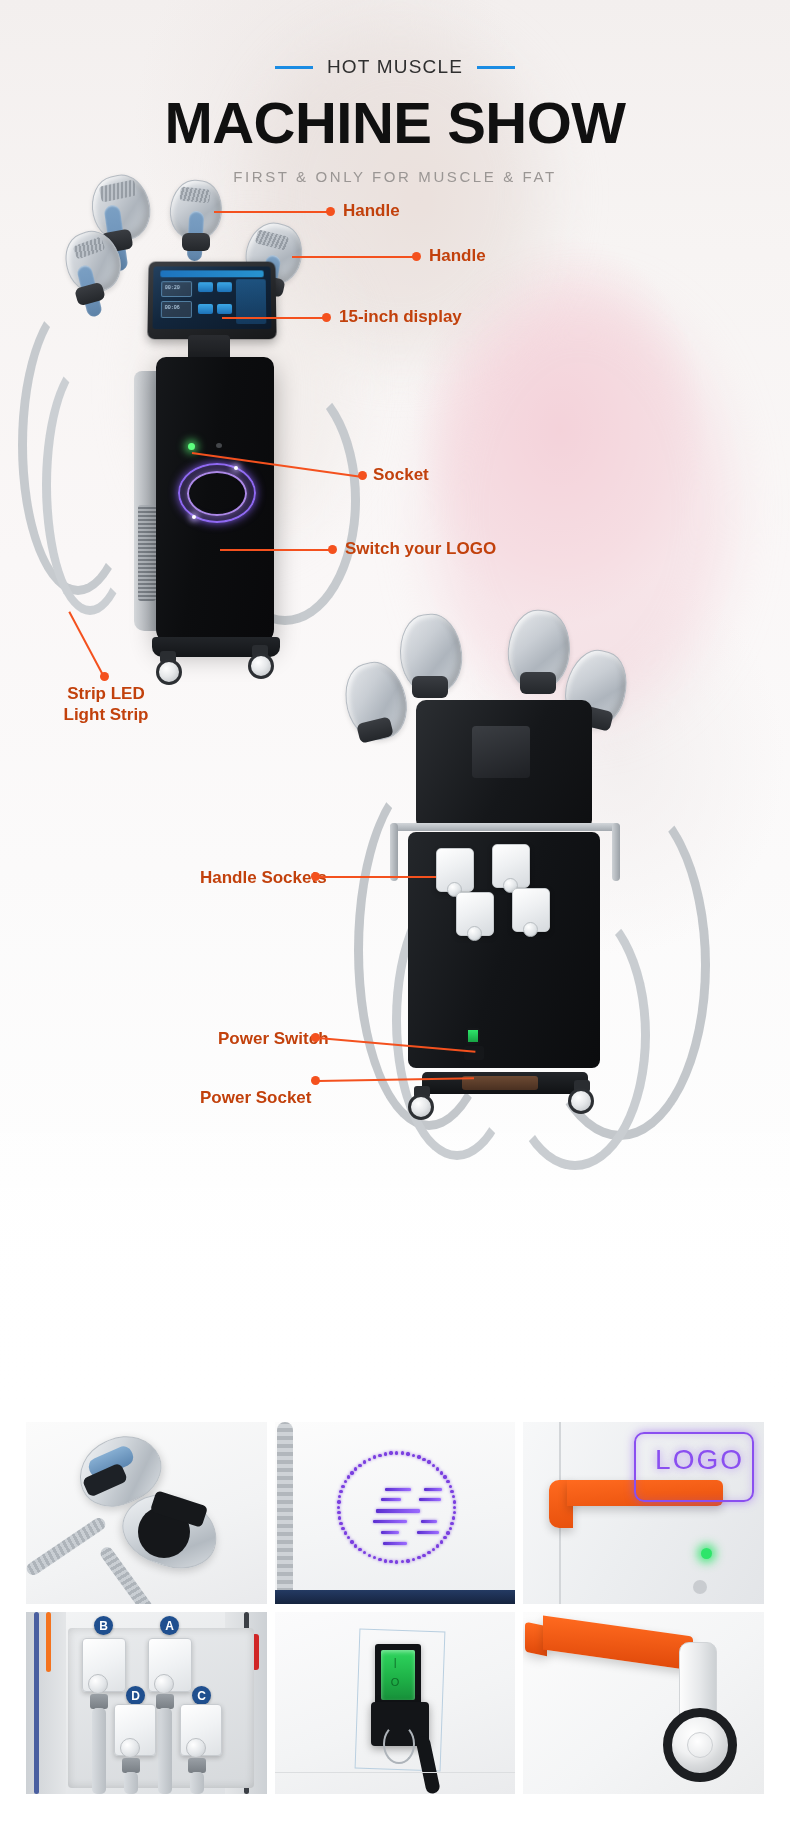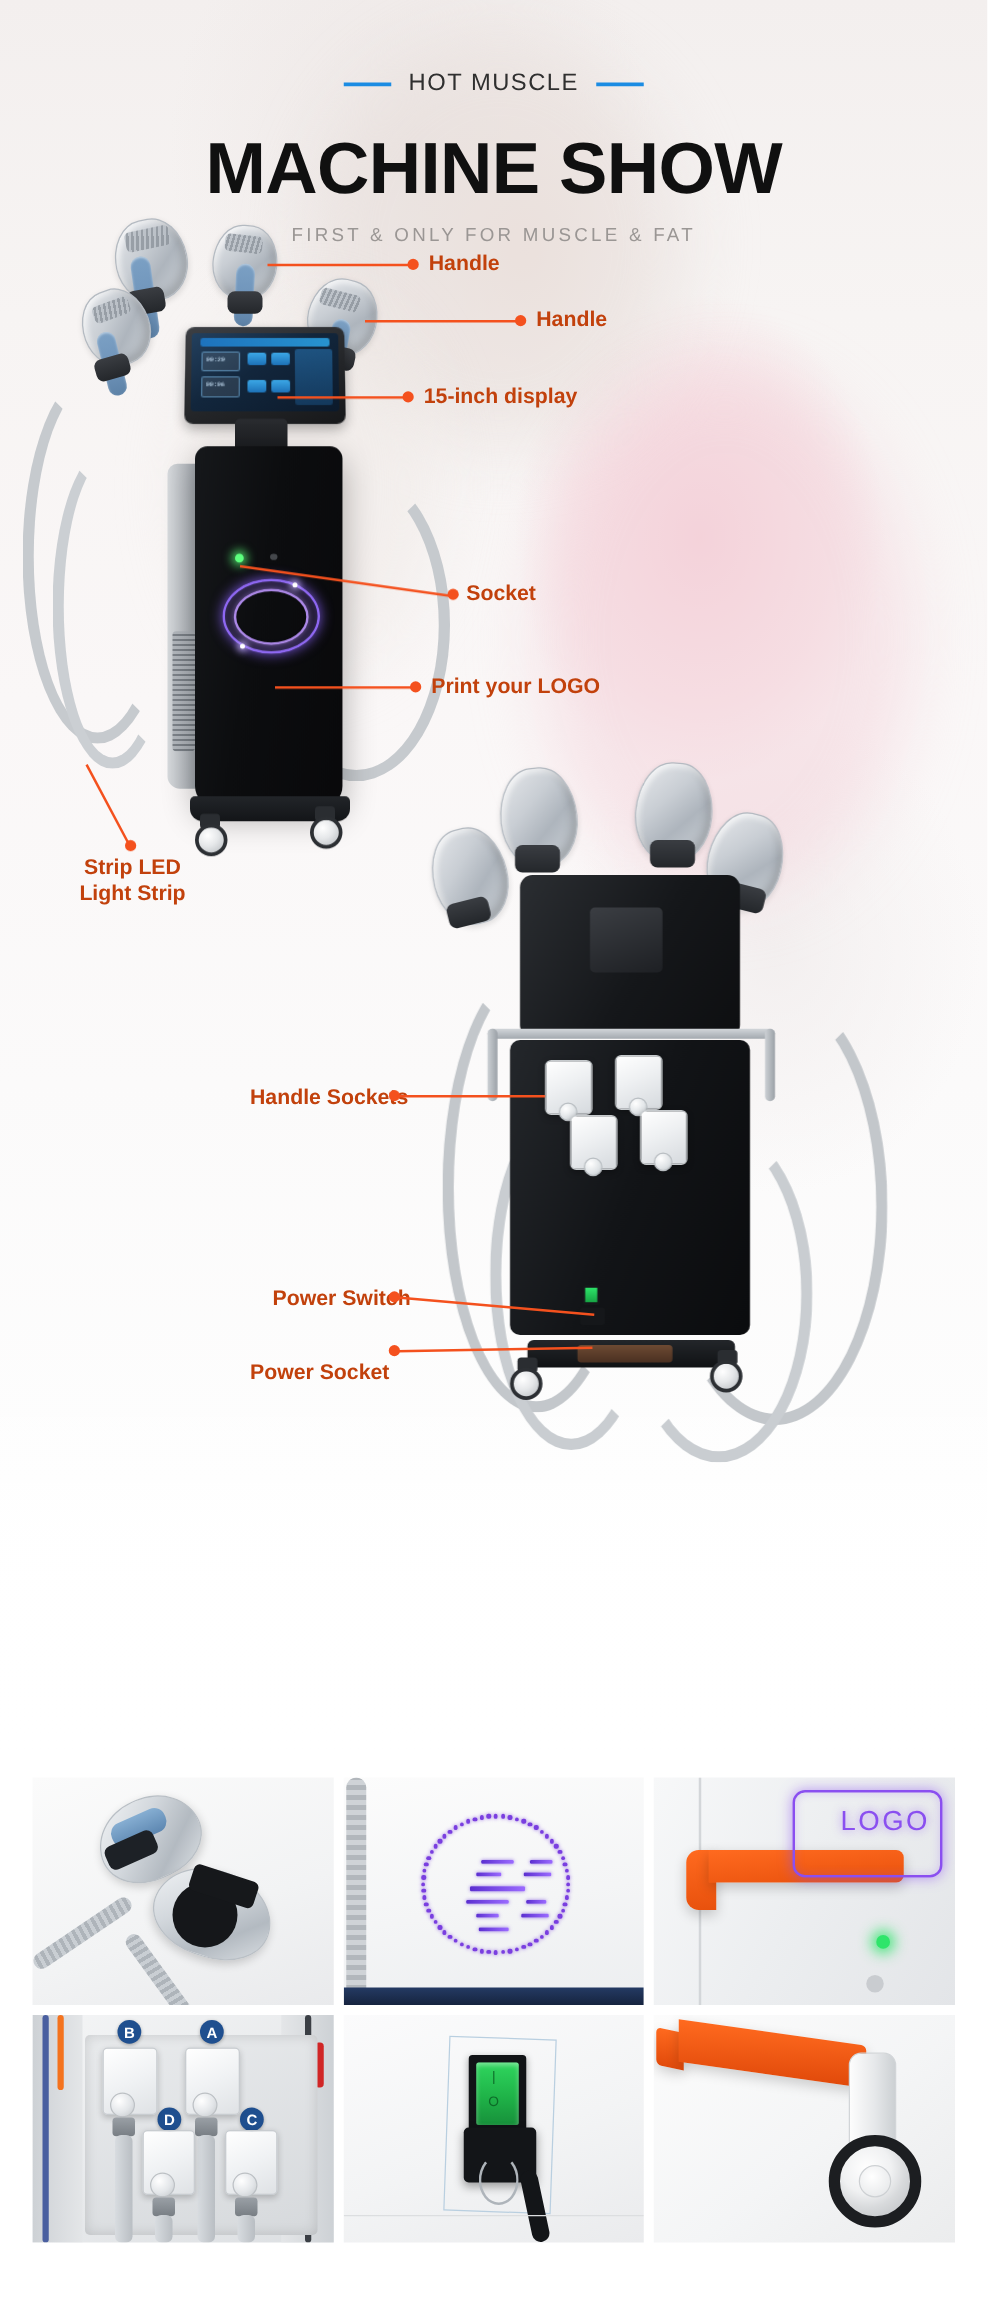--- a/index.html
+++ b/index.html
@@ -49,7 +49,7 @@
     font-family: "Liberation Sans", sans-serif;
   }
   .big-title {
-    margin-top: 28px;
+    margin-top: 16px;
     font-size: 58px; font-weight: 700; letter-spacing: -0.5px; color: #101010;
     line-height: 1.0;
     font-family: "Liberation Sans", sans-serif;

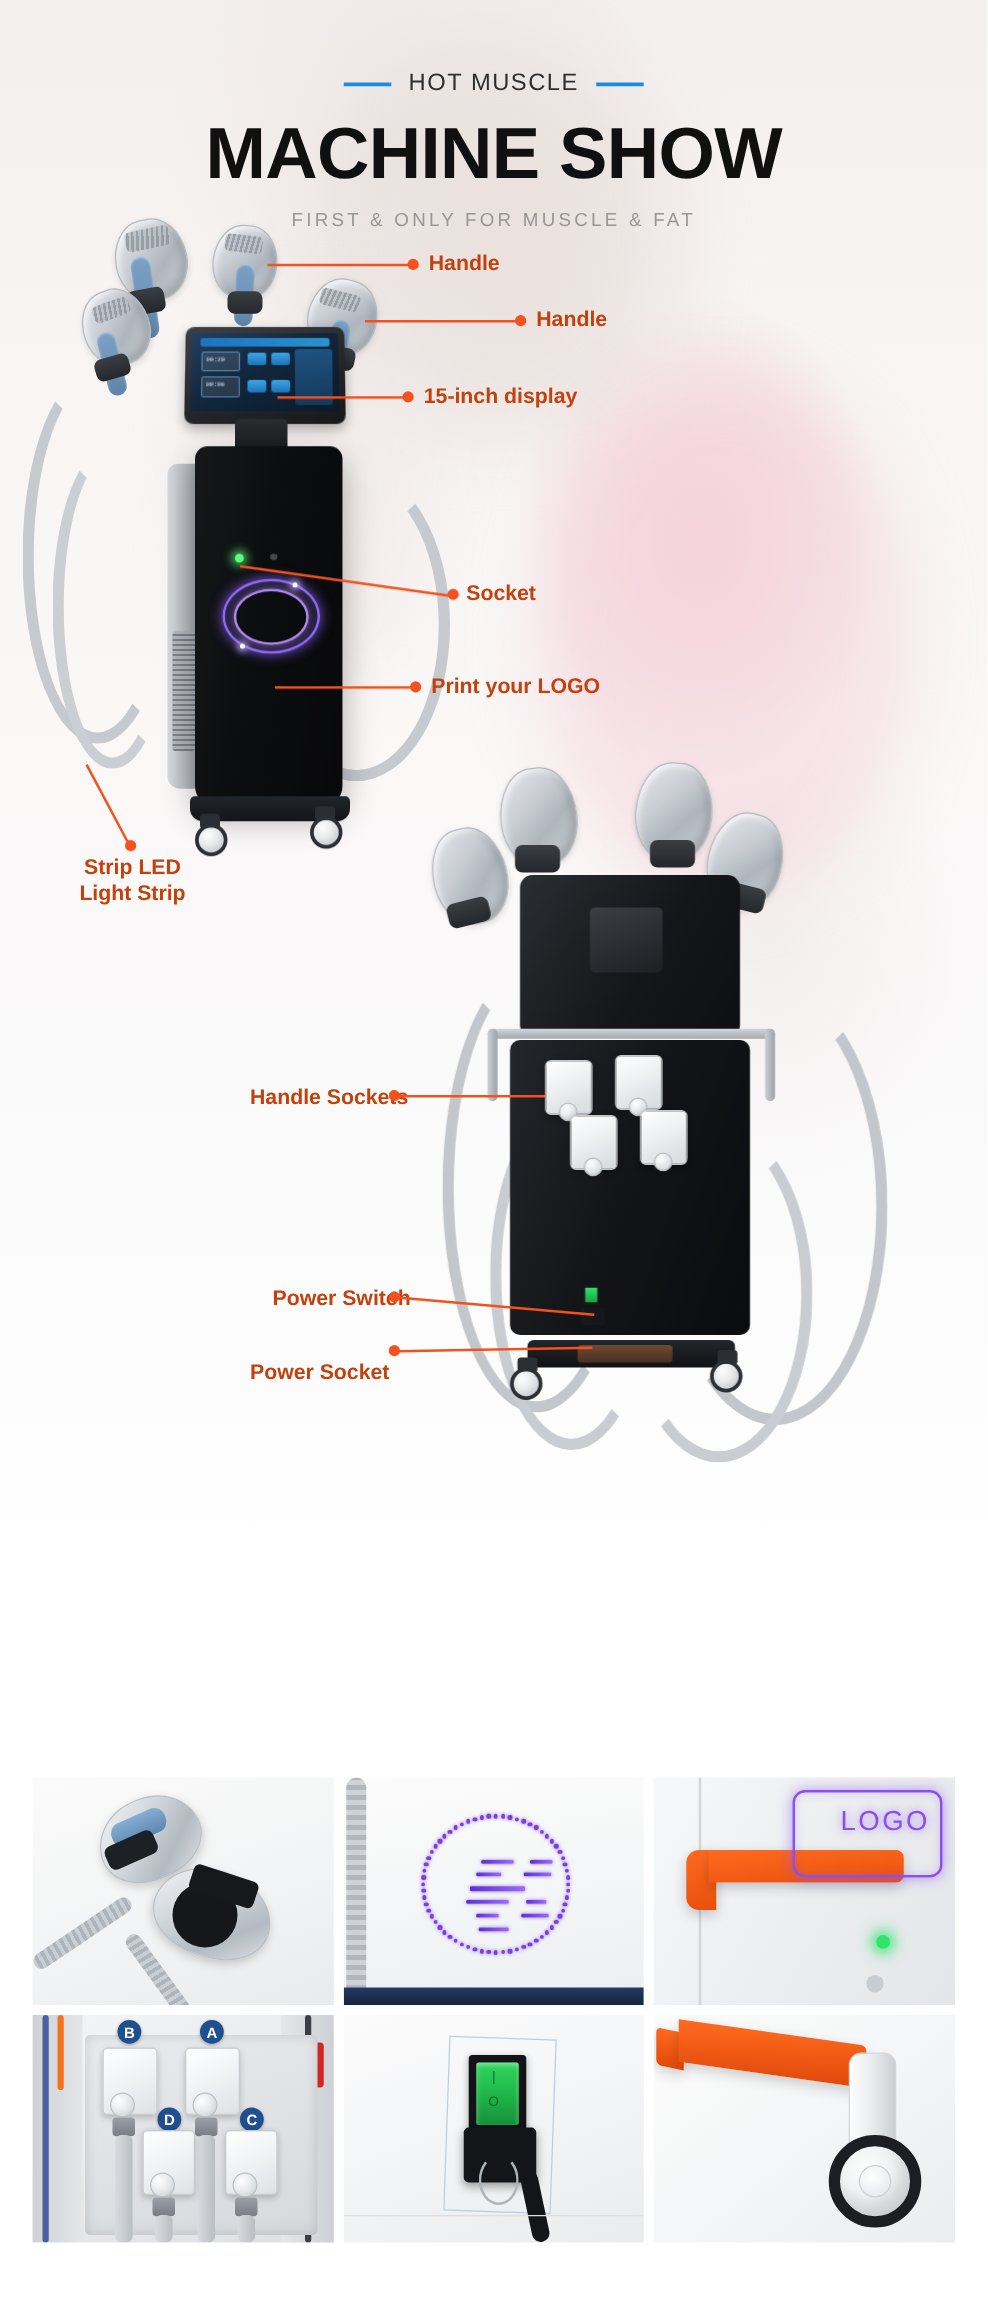--- a/index.html
+++ b/index.html
@@ -490,7 +490,7 @@
   <div class="callout">
     <div class="co-line" style="left:220px; top:549px; width:112px;"></div>
     <div class="co-dot" style="left:328px; top:545px;"></div>
-    <div class="co-label" style="left:345px; top:539px;">Print your LOGO</div>
+    <div class="co-label" style="left:345px; top:539px;">Switch your LOGO</div>
   </div>
 
   <div class="callout">

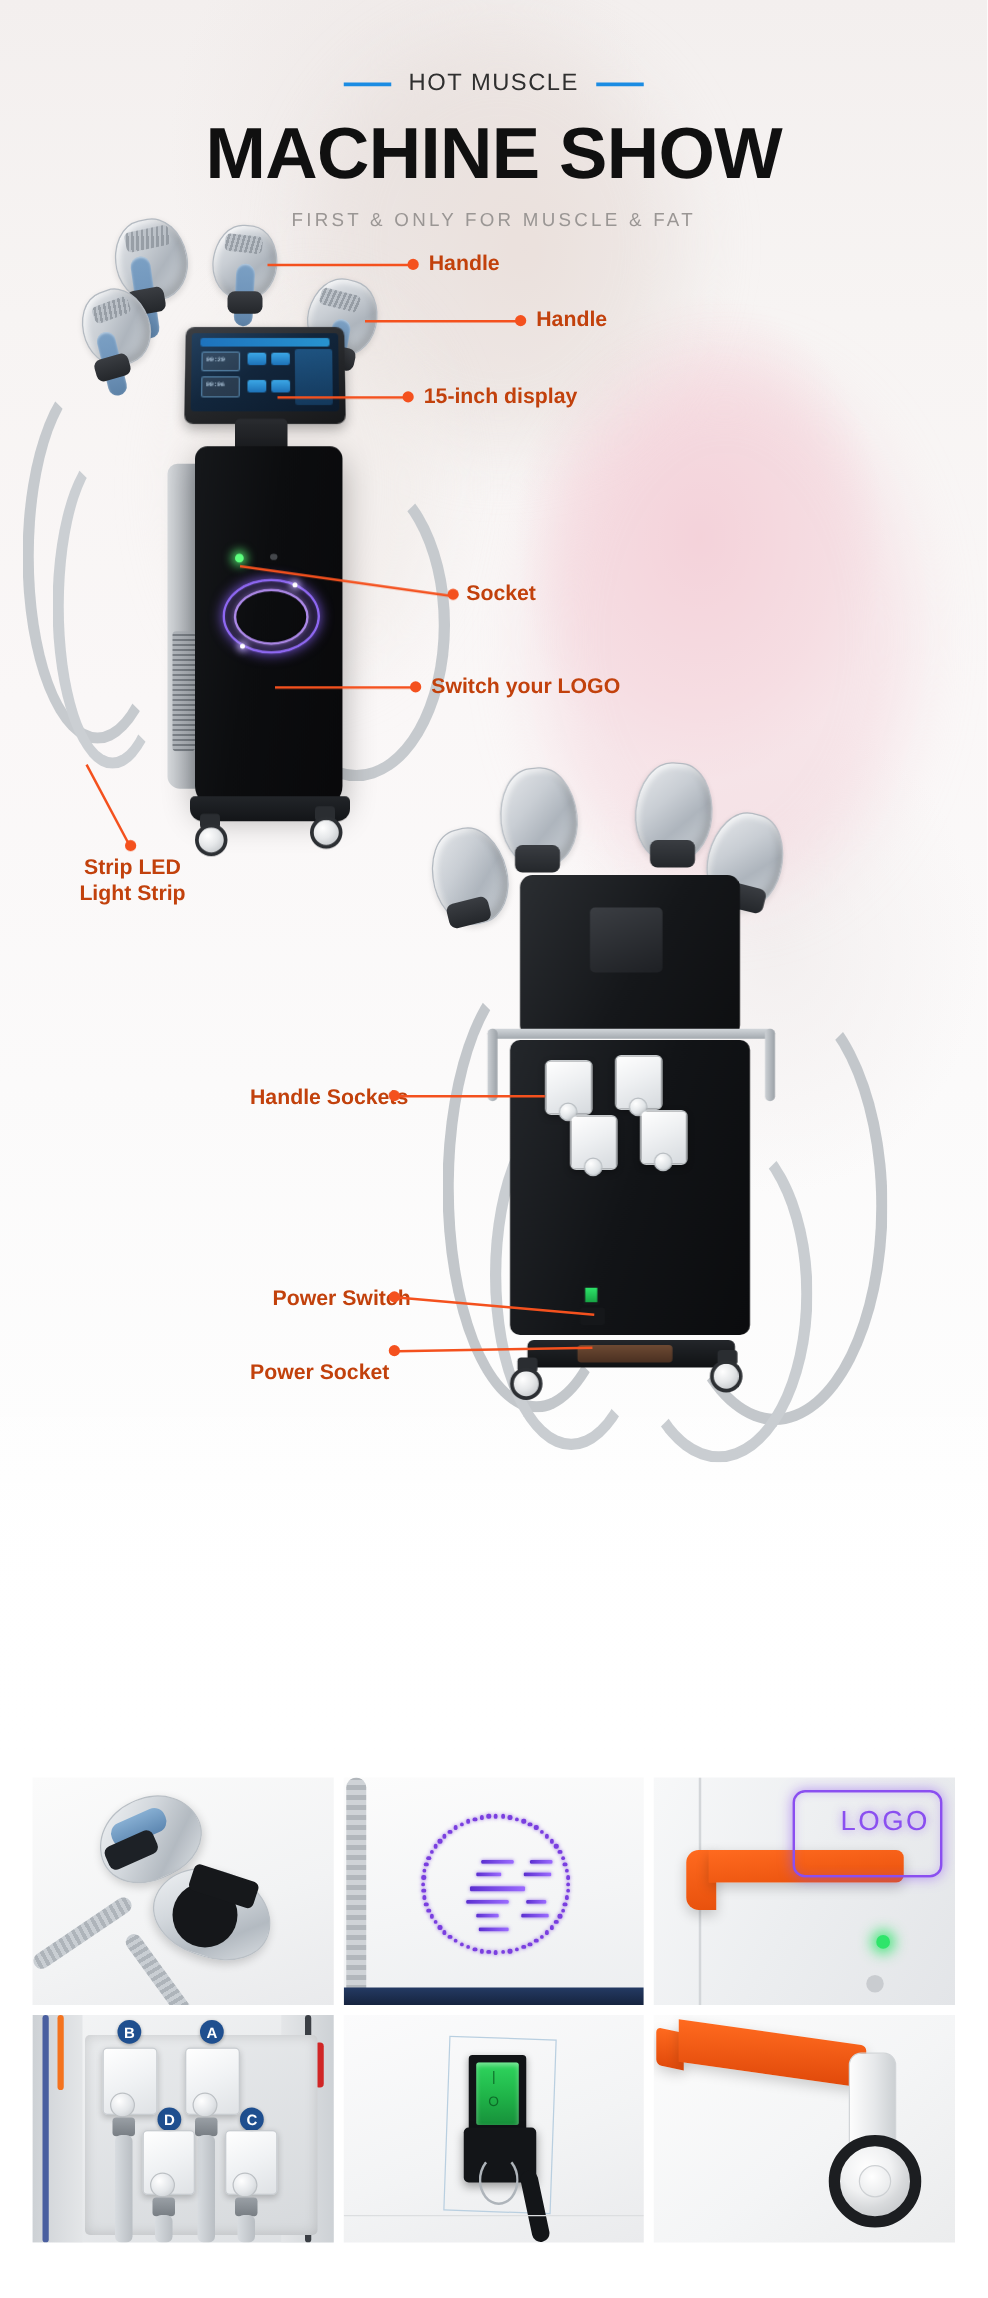--- a/index.html
+++ b/index.html
@@ -278,7 +278,7 @@
     box-shadow: 0 0 10px rgba(138,79,240,0.55), inset 0 0 8px rgba(138,79,240,0.25);
   }
   .c3 .logotxt {
-    position: absolute; right: 20px; top: 22px; color: #8a4ff0; font-size: 22px;
+    position: absolute; right: 20px; top: 22px; color: #8a4ff0; font-size: 28px;
     letter-spacing: 2px; font-family: "Liberation Sans", sans-serif;
     text-shadow: 0 0 8px rgba(138,79,240,0.7);
   }

